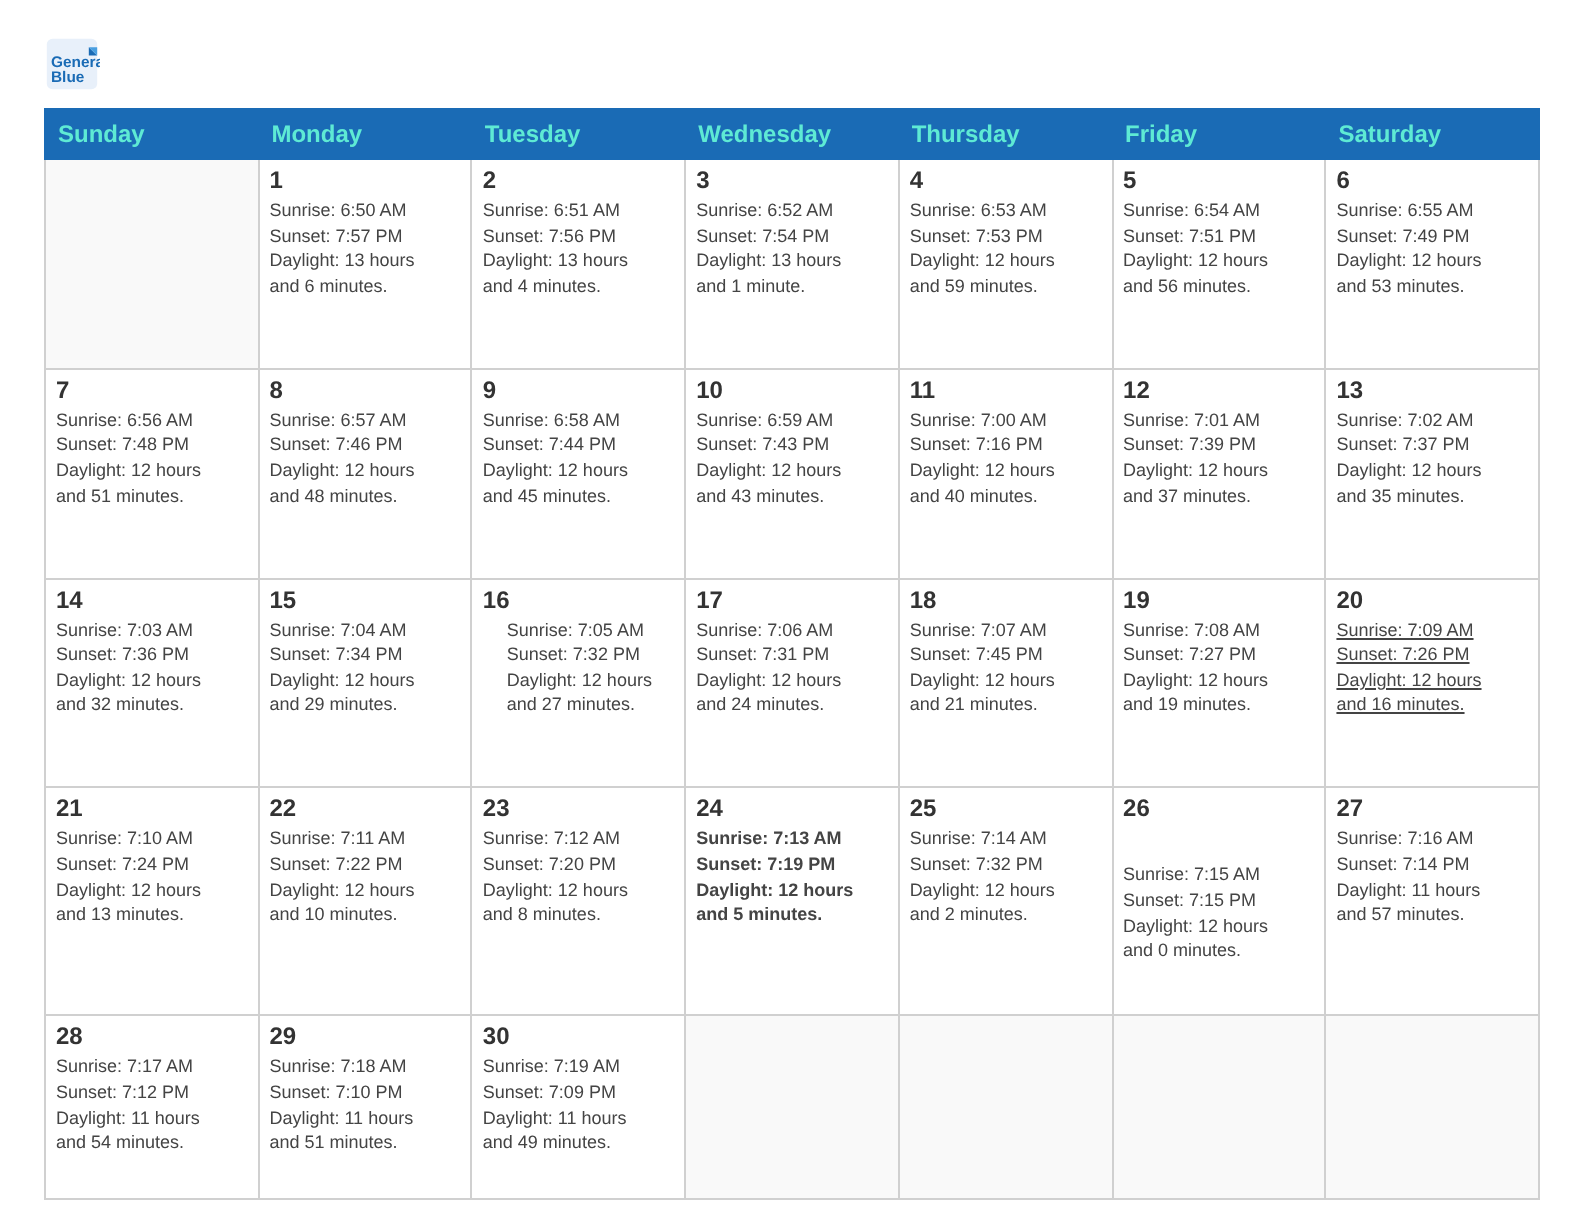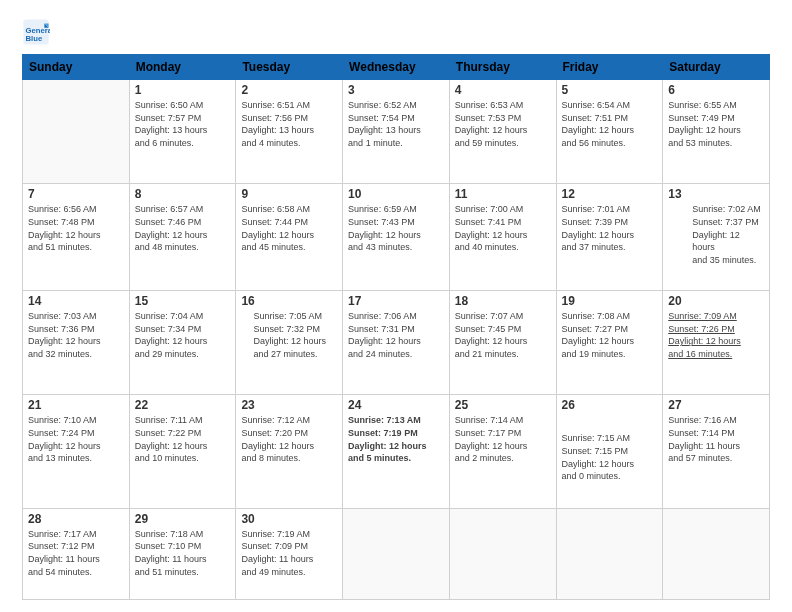--- a/index.html
+++ b/index.html
@@ -54,7 +54,7 @@
     }
     .calendar th {
       background: #1a6bb5;
-      color: #000000;
+      color: #5eead4;
       font-size: 12px;
       font-weight: bold;
       text-align: left;

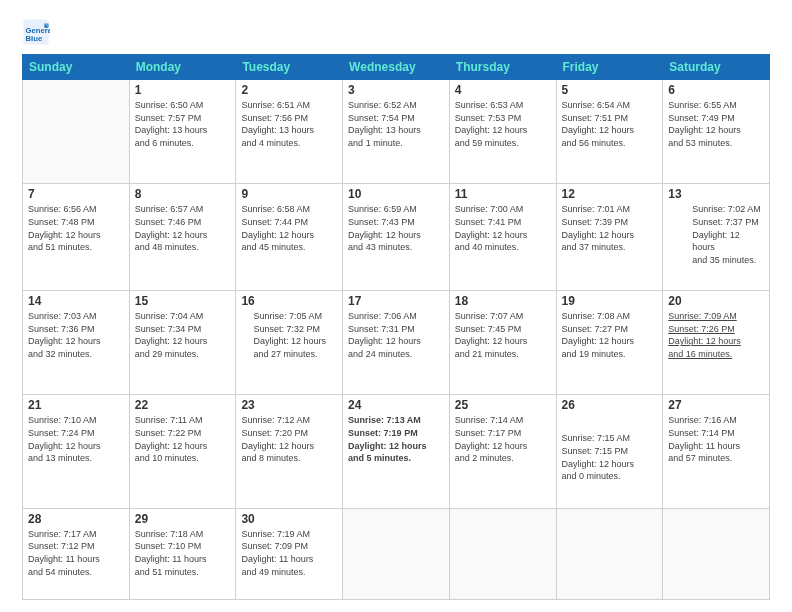--- a/index.html
+++ b/index.html
@@ -203,7 +203,7 @@
           <td>
             <div class="day-number">11</div>
             <div class="day-info" style="white-space: pre-line;">Sunrise: 7:00 AM
-Sunset: 7:41 PM
+Sunset: 7:16 PM
 Daylight: 12 hours
 and 40 minutes.</div>
           </td>

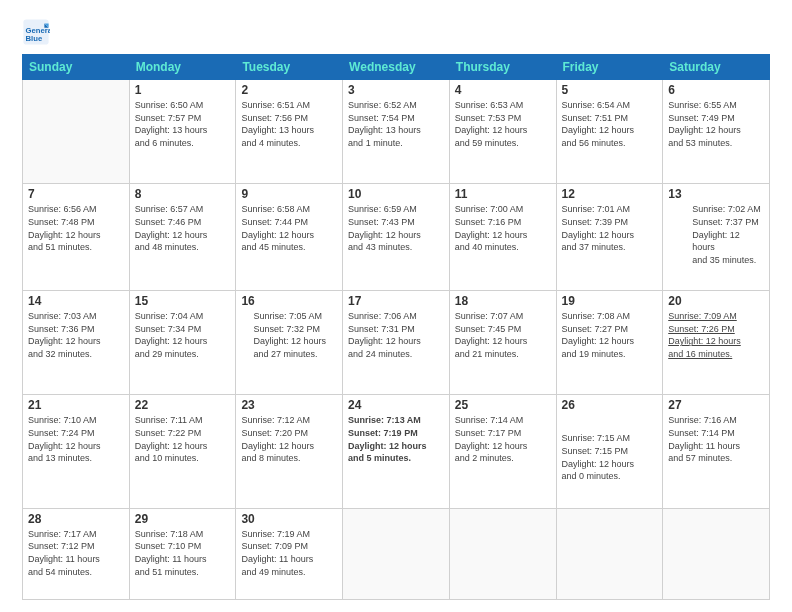--- a/index.html
+++ b/index.html
@@ -216,7 +216,7 @@
           </td>
           <td>
             <div class="day-number">13</div>
-            <div class="day-info" style="white-space: pre-line; margin-left: 24px;">Sunrise: 7:02 AM
+            <div class="day-info" style="white-space: pre-line;">Sunrise: 7:02 AM
 Sunset: 7:37 PM
 Daylight: 12 hours
 and 35 minutes.</div>

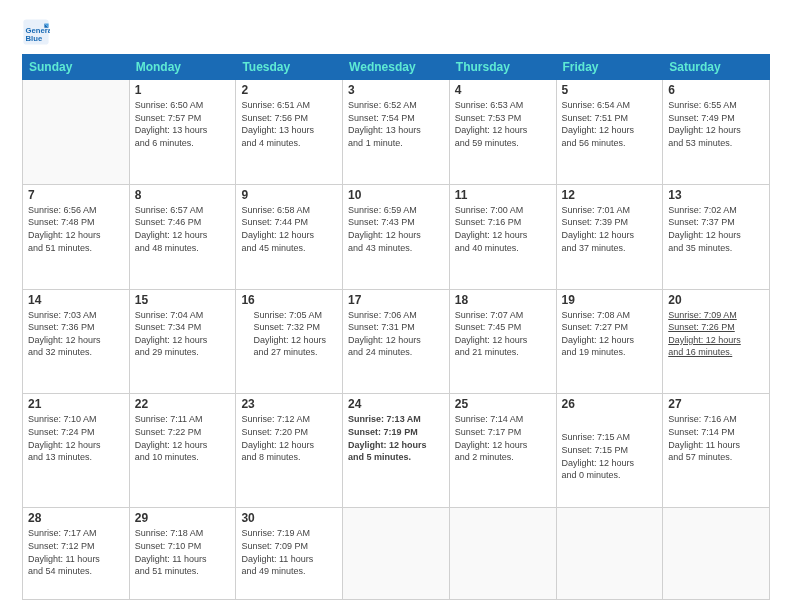--- a/index.html
+++ b/index.html
@@ -305,7 +305,7 @@
           <td>
             <div class="day-number">25</div>
             <div class="day-info" style="white-space: pre-line;">Sunrise: 7:14 AM
-Sunset: 7:17 PM
+Sunset: 7:32 PM
 Daylight: 12 hours
 and 2 minutes.</div>
           </td>

